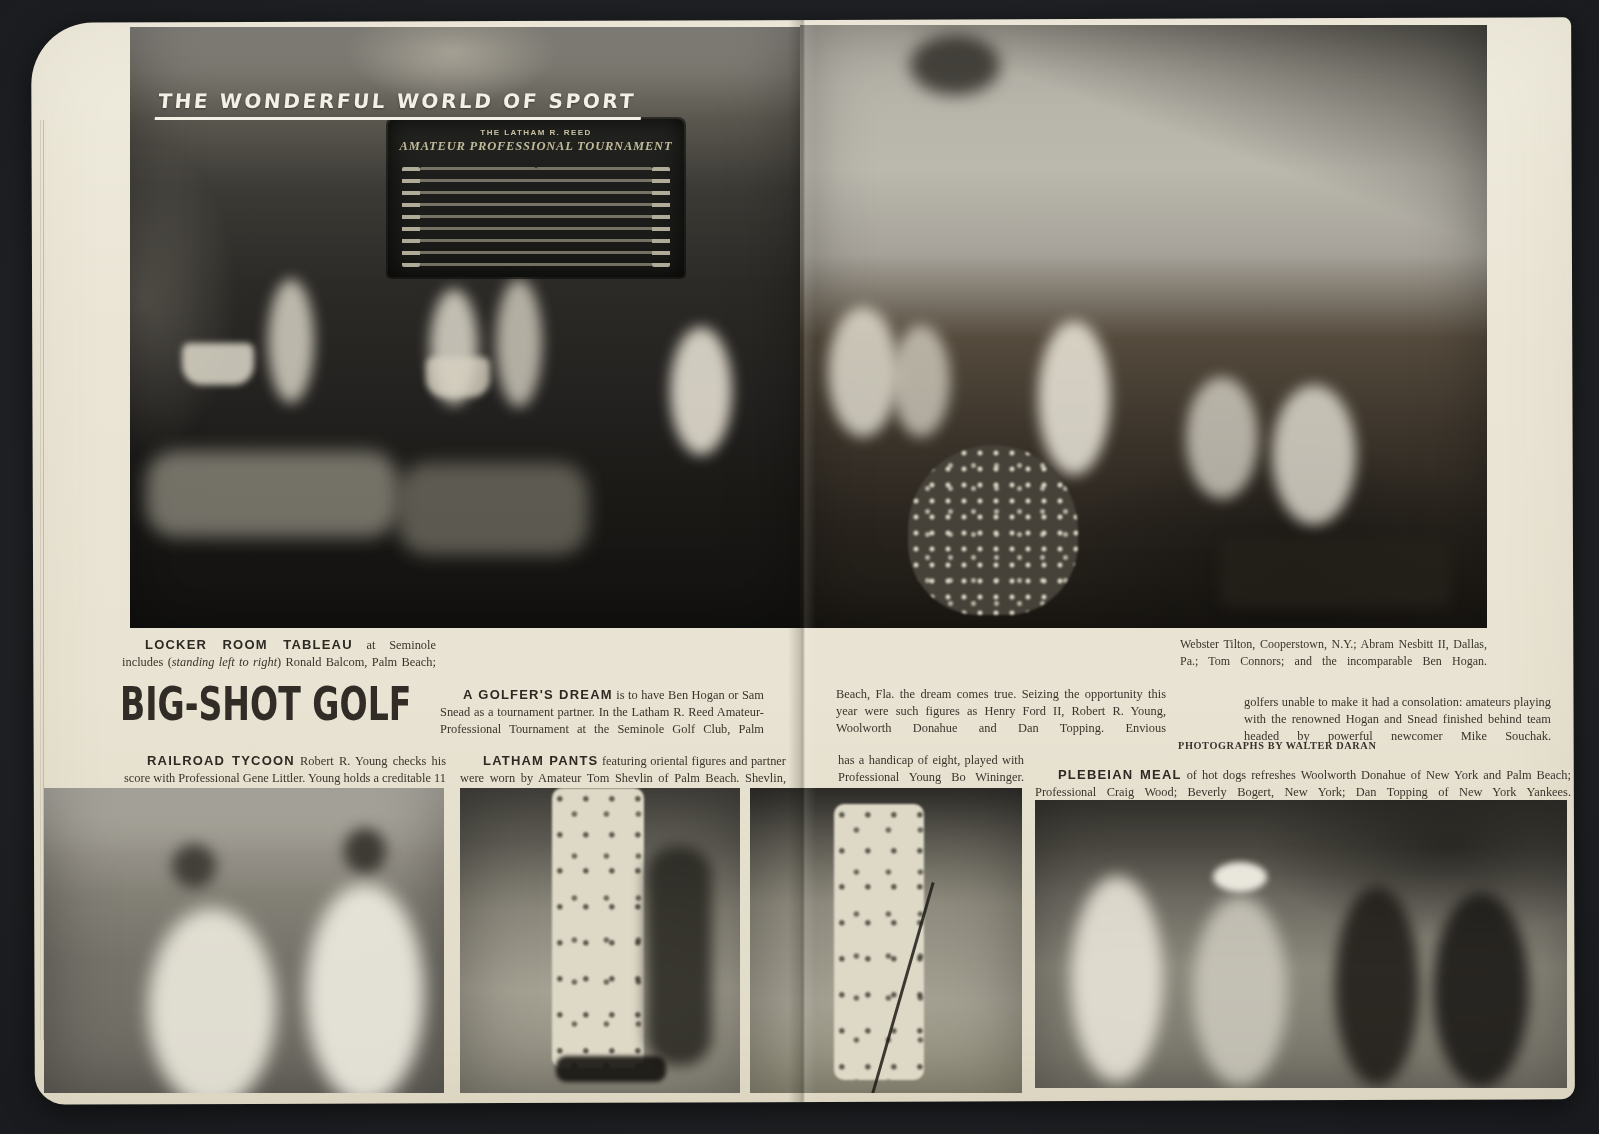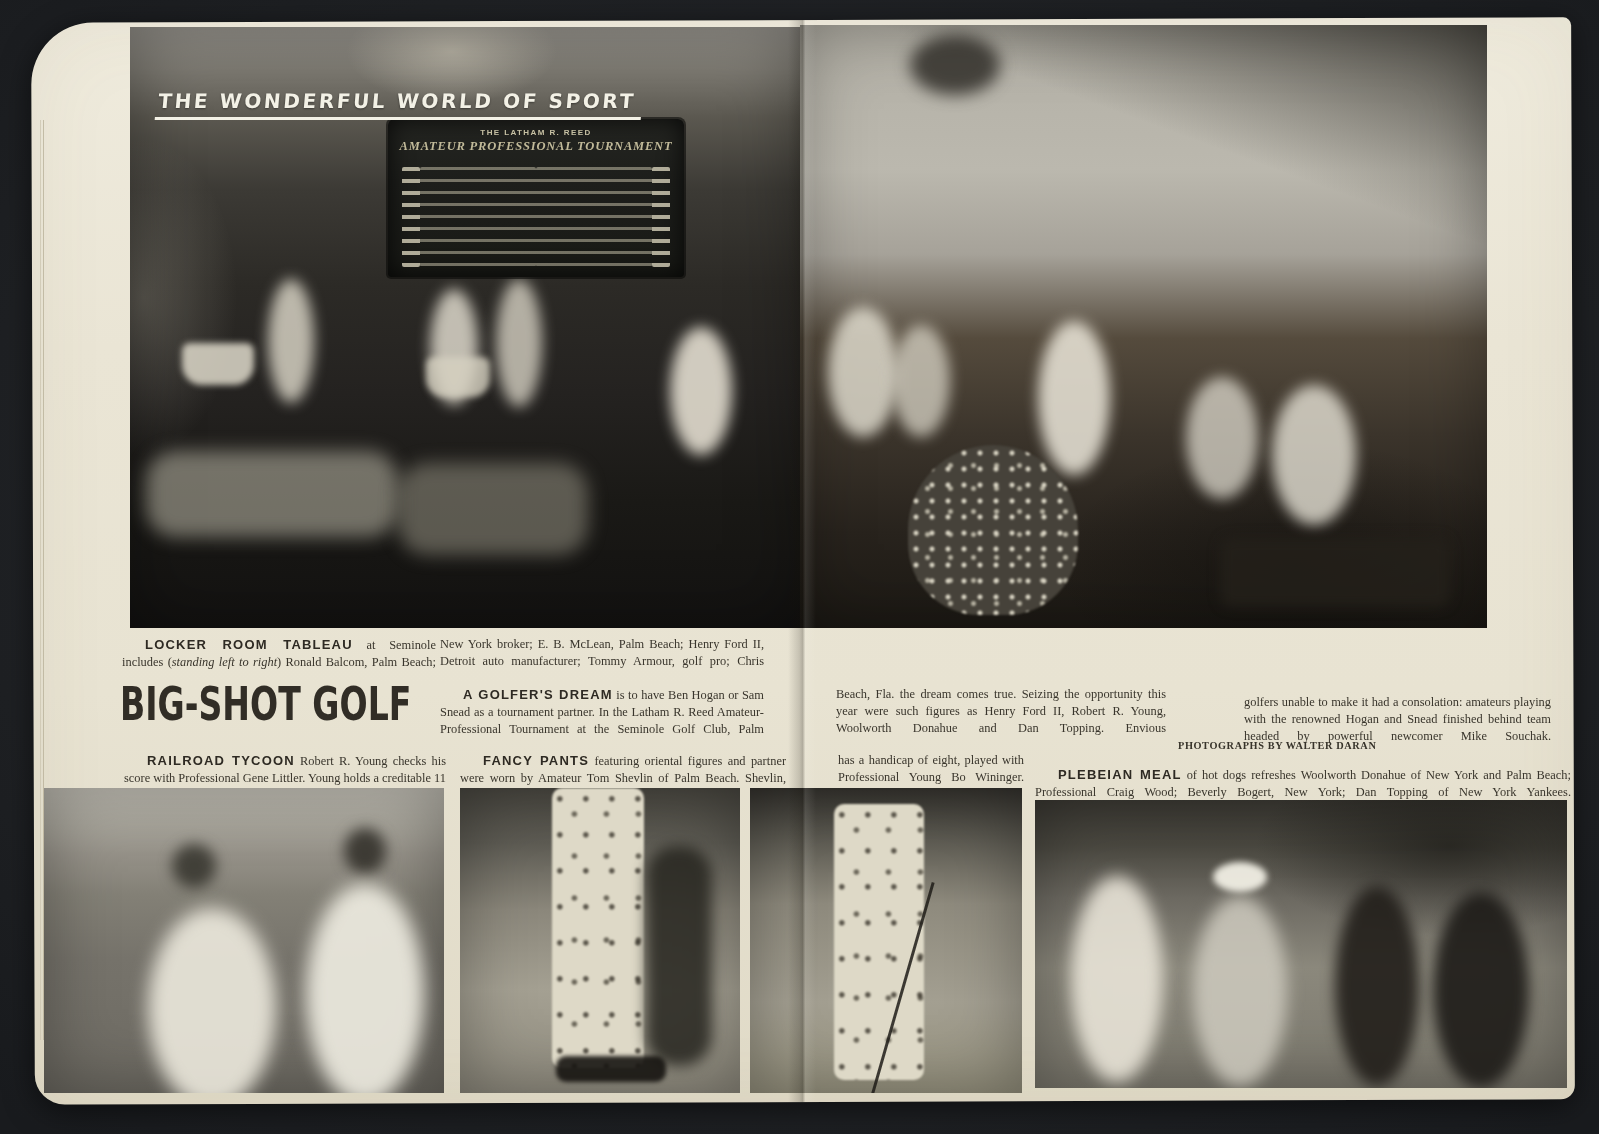--- a/index.html
+++ b/index.html
@@ -164,7 +164,6 @@
   <div class="cap c1">
     <span class="lead">LOCKER ROOM TABLEAU</span><span> at Seminole includes (</span><i>standing left to right</i><span>) Ronald Balcom, Palm Beach; Paul V. Shields,</span>
   </div>
-  <div class="cap c2">New York broker; E. B. McLean, Palm Beach; Henry Ford II, Detroit auto manufacturer; Tommy Armour, golf pro; Chris</div>
 
   <div class="headline">BIG-SHOT GOLF</div>
   <div class="cap p2c">Beach, Fla. the dream comes true. Seizing the opportunity this year were such figures as Henry Ford II, Robert R. Young, Woolworth Donahue and Dan Topping. Envious</div>

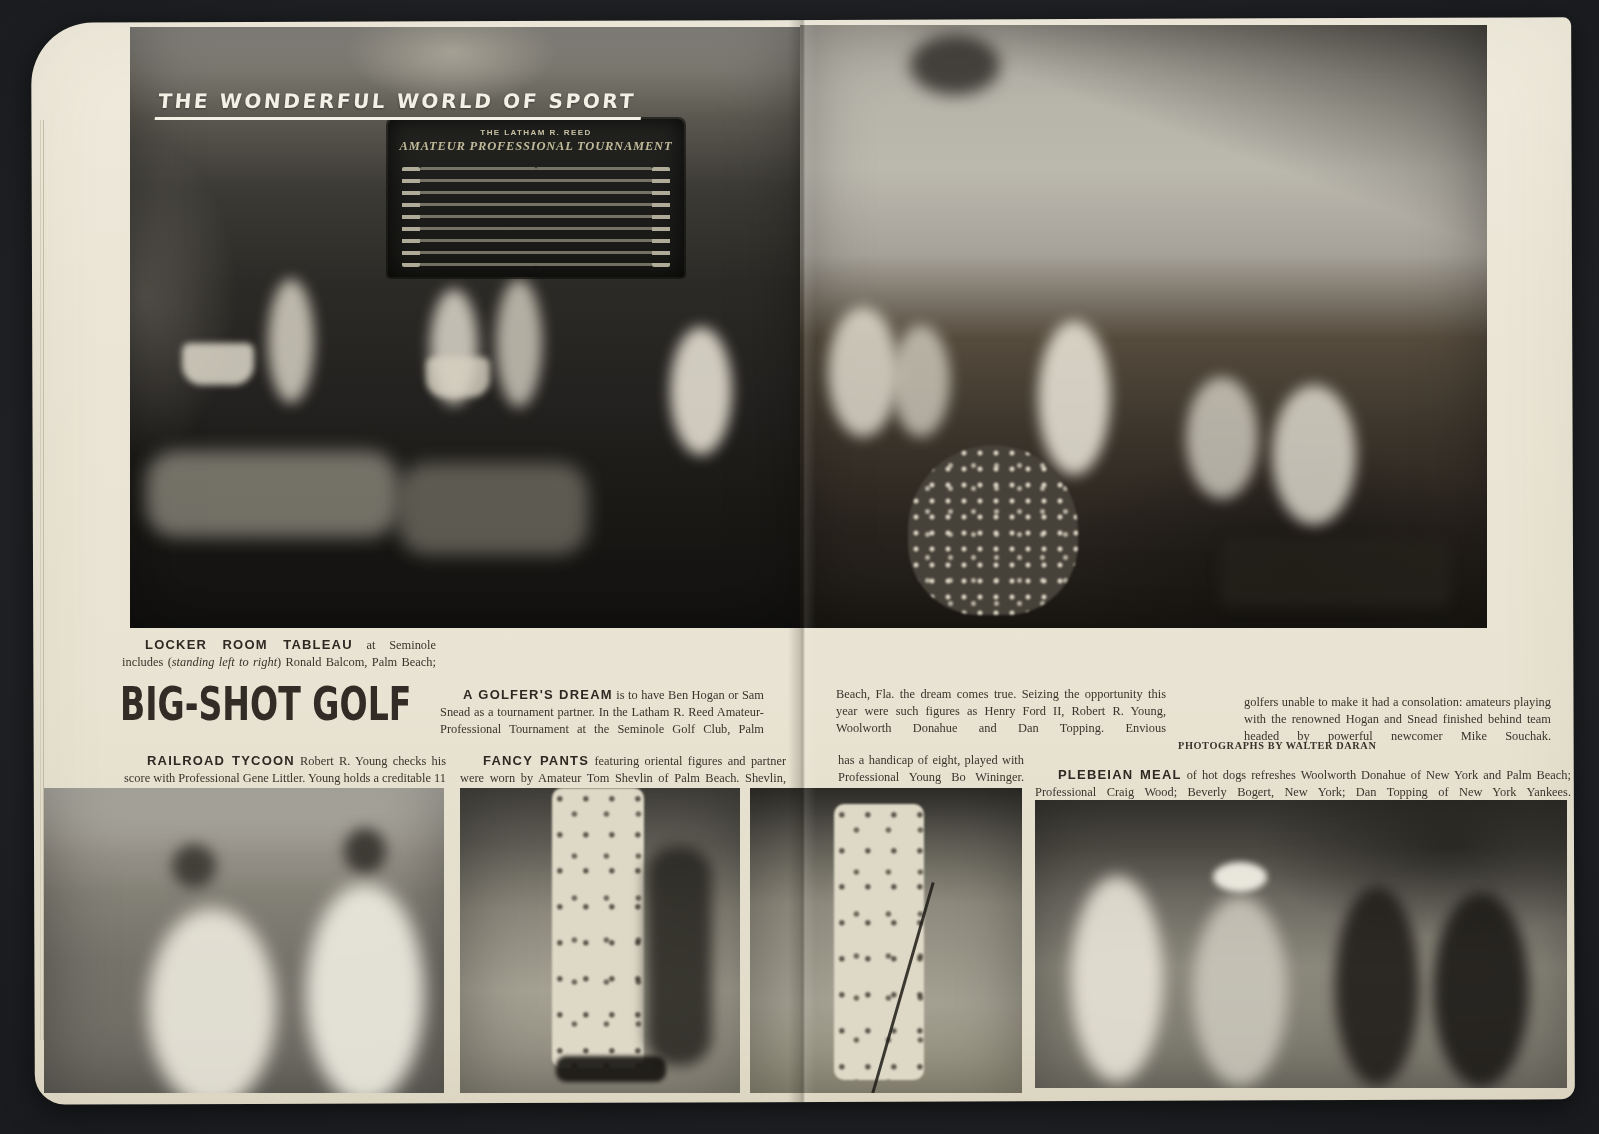--- a/index.html
+++ b/index.html
@@ -164,6 +164,7 @@
   <div class="cap c1">
     <span class="lead">LOCKER ROOM TABLEAU</span><span> at Seminole includes (</span><i>standing left to right</i><span>) Ronald Balcom, Palm Beach; Paul V. Shields,</span>
   </div>
+  <div class="cap c4">Webster Tilton, Cooperstown, N.Y.; Abram Nesbitt II, Dallas, Pa.; Tom Connors; and the incomparable Ben Hogan.</div>
 
   <div class="headline">BIG-SHOT GOLF</div>
   <div class="cap p2c">Beach, Fla. the dream comes true. Seizing the opportunity this year were such figures as Henry Ford II, Robert R. Young, Woolworth Donahue and Dan Topping. Envious</div>

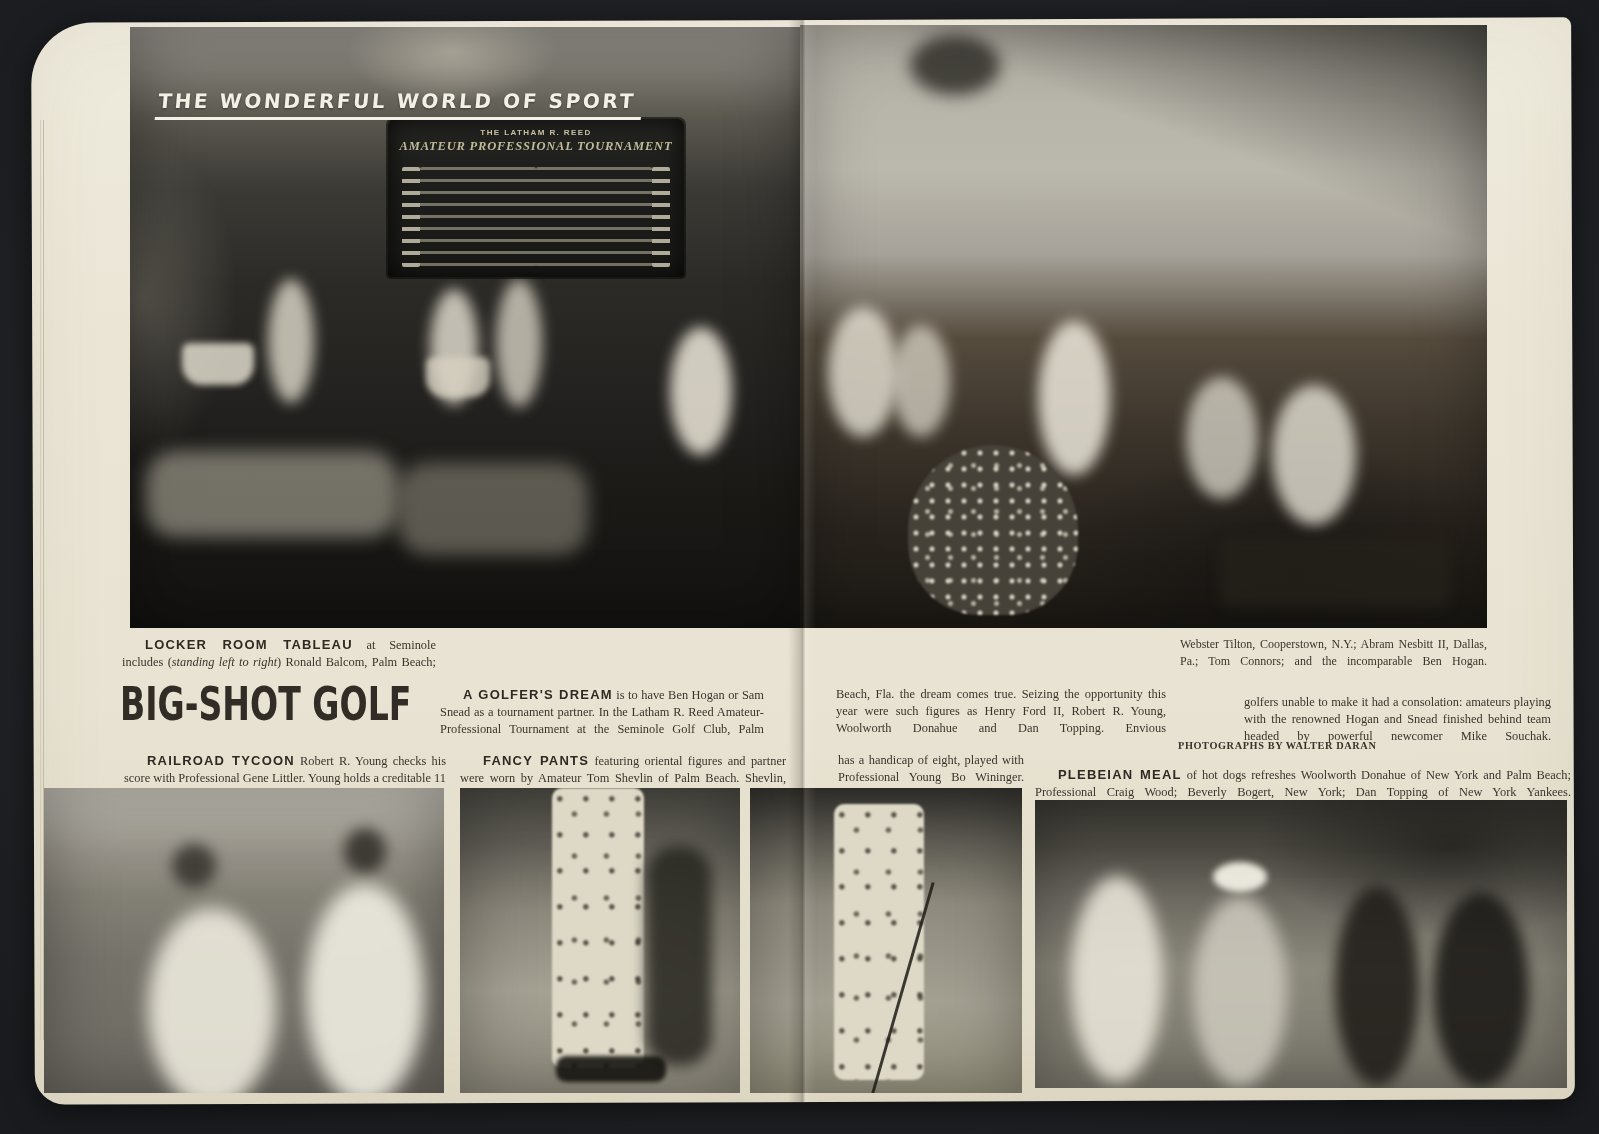--- a/index.html
+++ b/index.html
@@ -178,7 +178,7 @@
     <span class="lead">RAILROAD TYCOON</span><span> Robert R. Young checks his score with Professional Gene Littler. Young holds a creditable 11 handicap.</span>
   </div>
   <div class="cap r2">
-    <span class="lead">FANCY PANTS</span><span> featuring oriental figures and partner were worn by Amateur Tom Shevlin of Palm Beach. Shevlin, who</span>
+    <span class="lead">LATHAM PANTS</span><span> featuring oriental figures and partner were worn by Amateur Tom Shevlin of Palm Beach. Shevlin, who</span>
   </div>
   <div class="cap r3">has a handicap of eight, played with Professional Young Bo Wininger.</div>
   <div class="cap r4">

